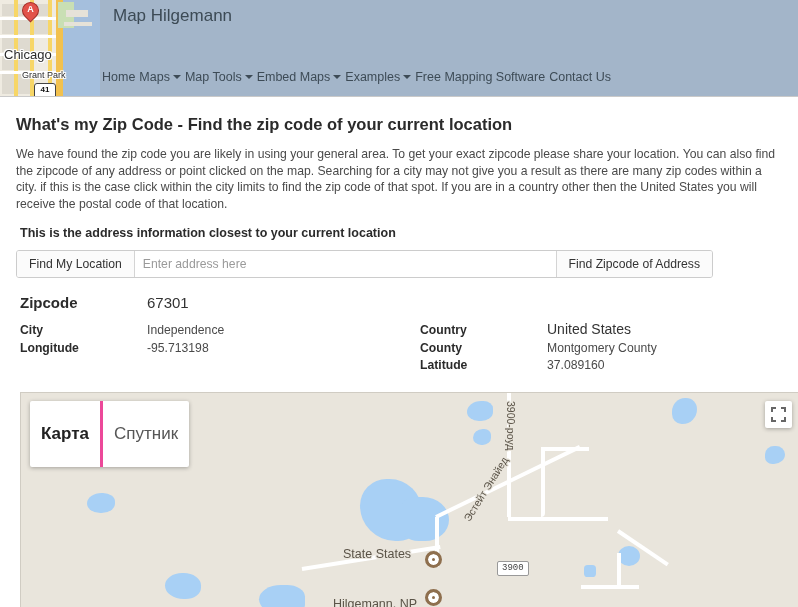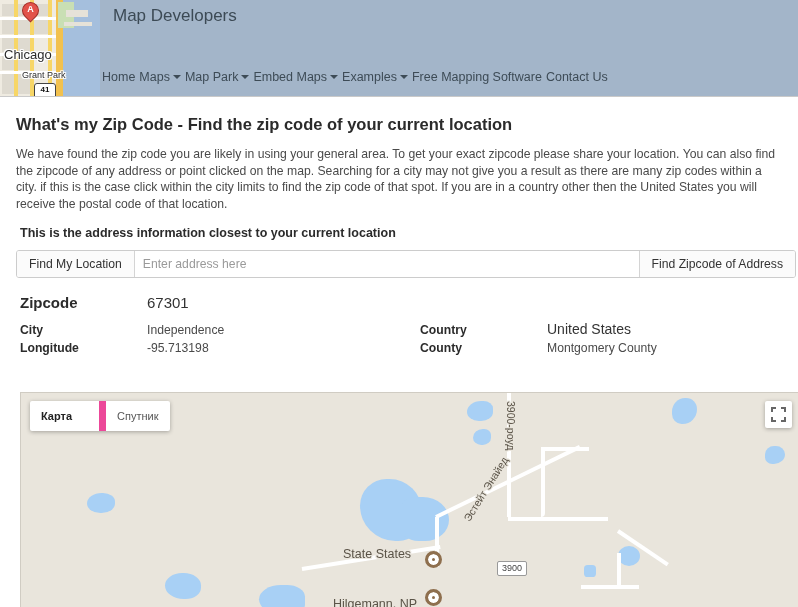--- a/index.html
+++ b/index.html
@@ -396,7 +396,7 @@
     <div class="hm-shield">41</div>
   </div>
 
-  <div class="brand-title">Map Developers</div>
+  <div class="brand-title">Map Hilgemann</div>
 
   <nav class="main-nav">
     <a class="nav-item">

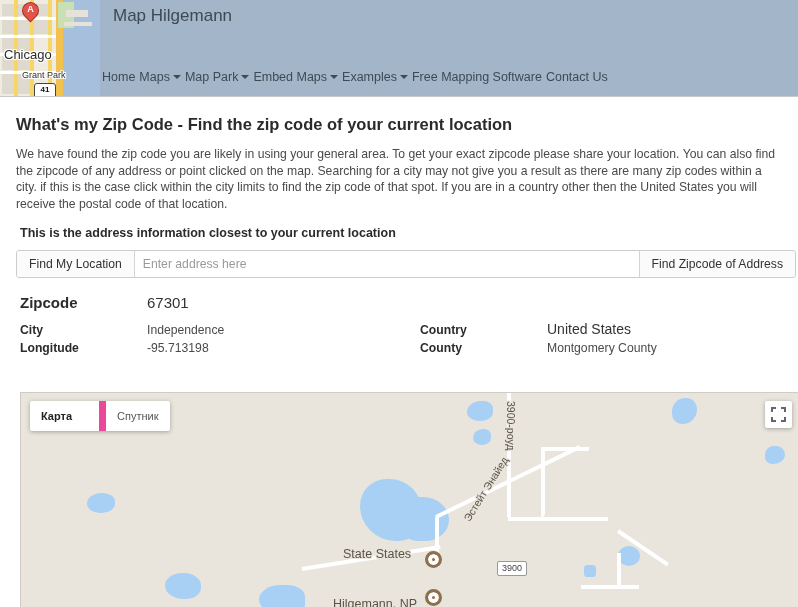--- a/index.html
+++ b/index.html
@@ -406,7 +406,7 @@
       <span>Maps</span><i class="caret"></i>
     </a>
     <a class="nav-item">
-      <span>Map Park</span><i class="caret"></i>
+      <span>Map Tools</span><i class="caret"></i>
     </a>
     <a class="nav-item">
       <span>Embed Maps</span><i class="caret"></i>

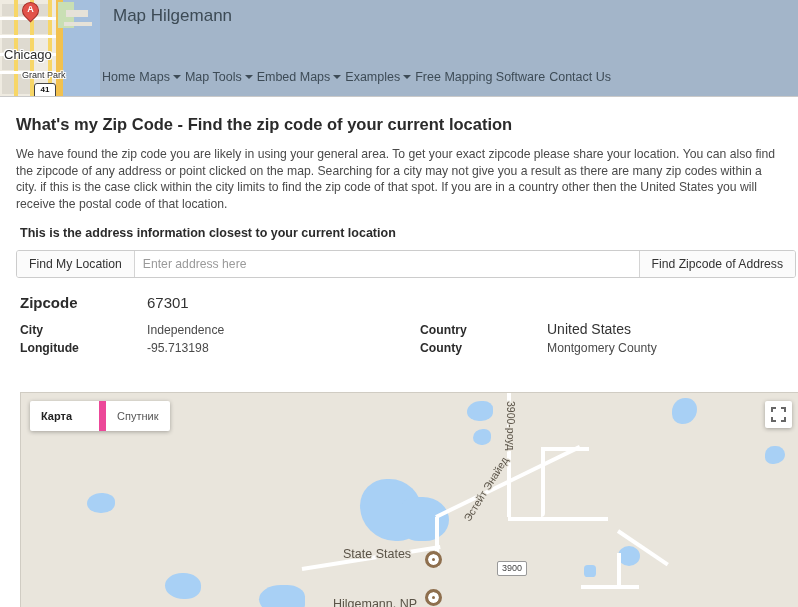--- a/index.html
+++ b/index.html
@@ -186,7 +186,7 @@
   
   .input-group {
     display: flex;
-    width: 780px;
+    width: 697px;
     height: 28px;
     border: 1px solid #cccccc;
     border-radius: 3px;

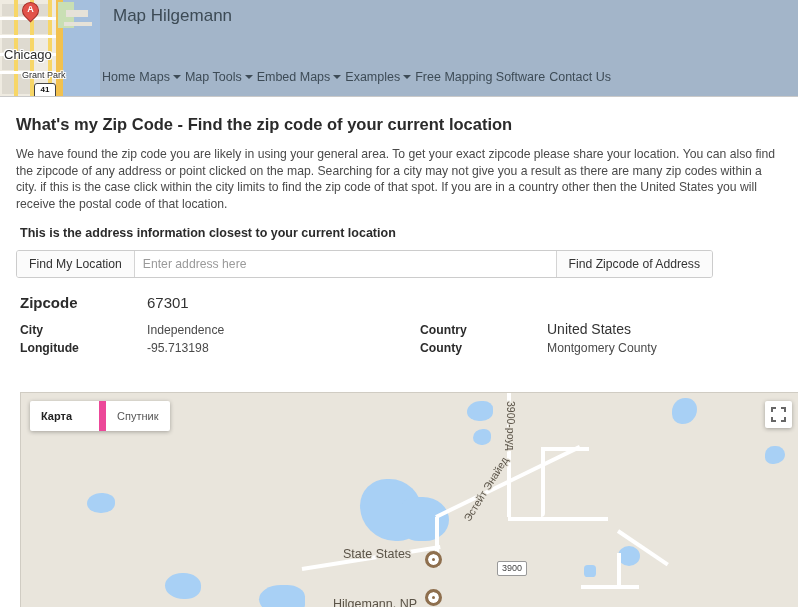--- a/index.html
+++ b/index.html
@@ -463,6 +463,10 @@
         <div class="info-key">County</div>
         <div class="info-val">Montgomery County</div>
       </div>
+      <div class="info-line">
+        <div class="info-key">Latitude</div>
+        <div class="info-val">37.089160</div>
+      </div>
     </div>
   </div>
 

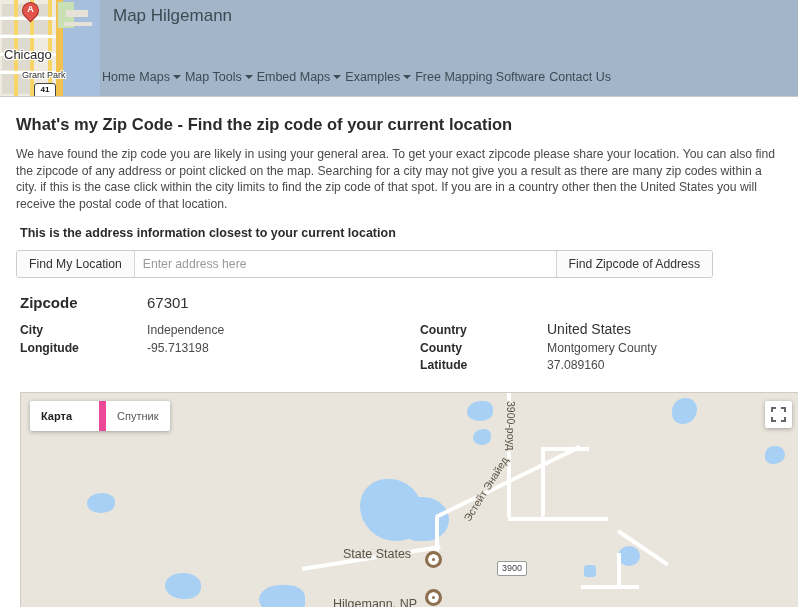--- a/index.html
+++ b/index.html
@@ -312,8 +312,8 @@
     z-index: 20;
   }
   .map-type-btn {
-    font-size: 11px;
-    padding: 9px 11px;
+    font-size: 17px;
+    padding: 23px 11px;
     color: #565656;
     cursor: pointer;
     white-space: nowrap;

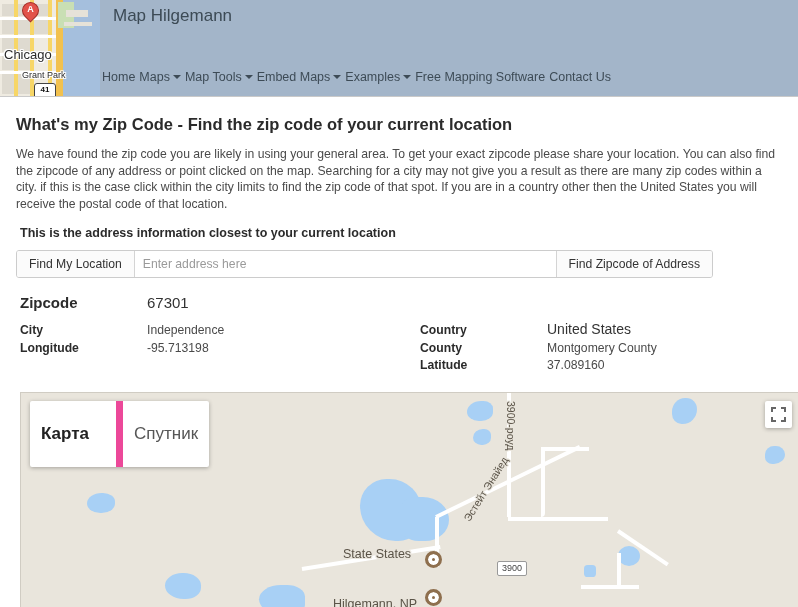--- a/index.html
+++ b/index.html
@@ -322,7 +322,7 @@
     font-weight: bold;
     color: #222;
   }
-  .map-type-btn + .map-type-btn { border-left: 7px solid #ec4899; margin-left: 16px; }
+  .map-type-btn + .map-type-btn { border-left: 3px solid #ec4899; }
 
   .fullscreen-btn {
     position: absolute;

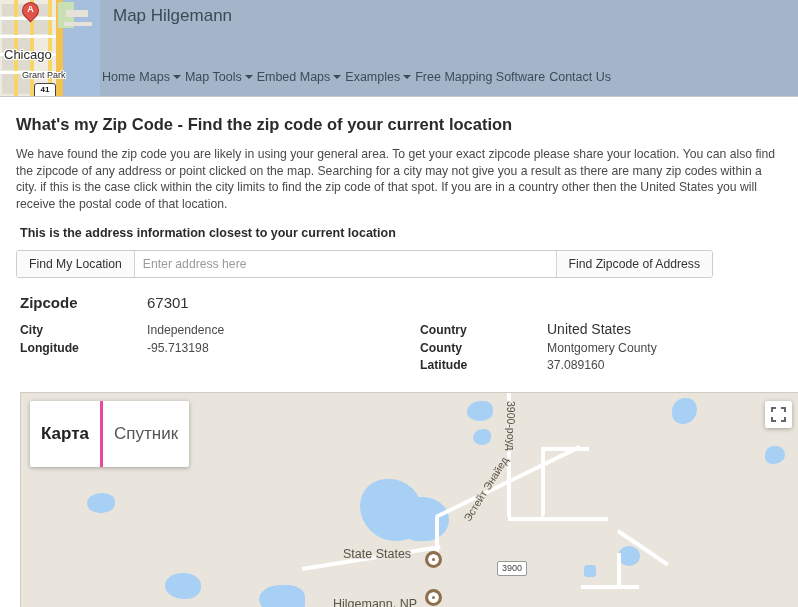--- a/index.html
+++ b/index.html
@@ -345,6 +345,7 @@
     color: #444;
     padding: 1px 4px;
     line-height: 11px;
+    font-family: Liberation Mono, monospace;
   }
   .vert-label {
     transform: rotate(90deg);

